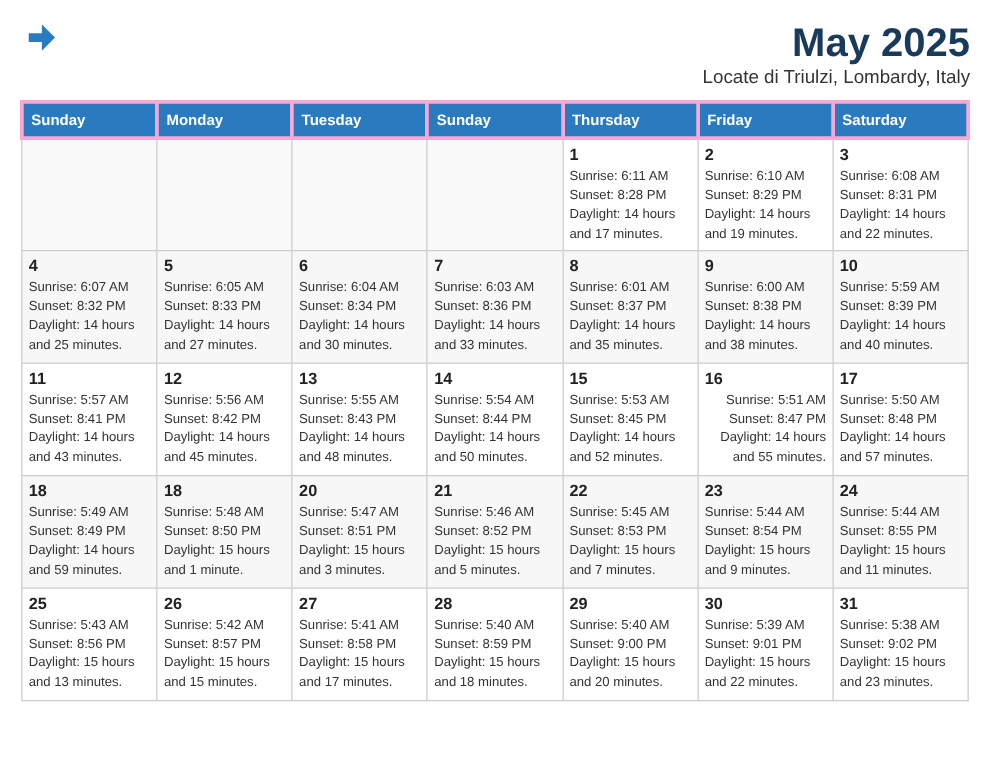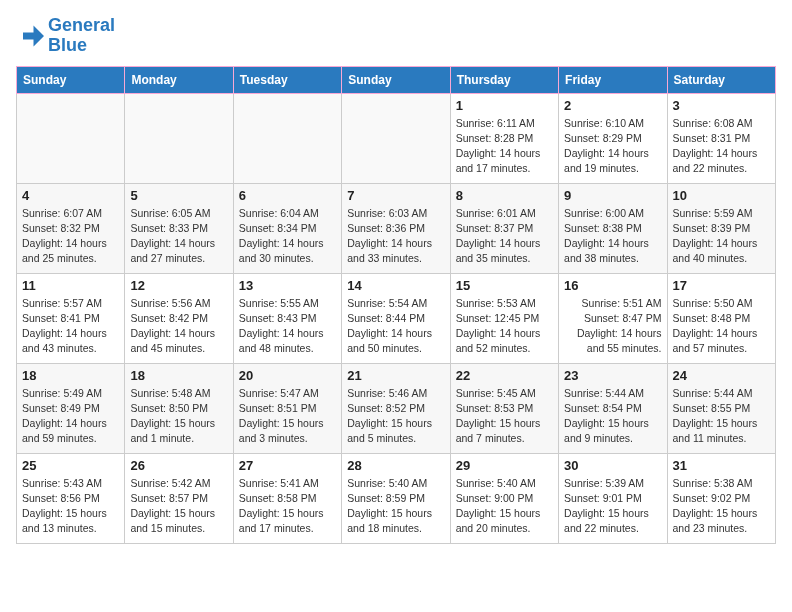--- a/index.html
+++ b/index.html
@@ -98,10 +98,6 @@
     <svg class="logo-icon" viewBox="0 0 32 32">
       <polygon points="20,4 32,16 20,28 20,20 8,20 8,12 20,12" fill="#2a7abf"></polygon>
     </svg>
-    <div class="logo-text">
-      <div><span>General</span></div>
-      <div><span style="color:#2a7abf;">Blue</span></div>
-    </div>
   </div>
   <div class="title-block">
   </div>

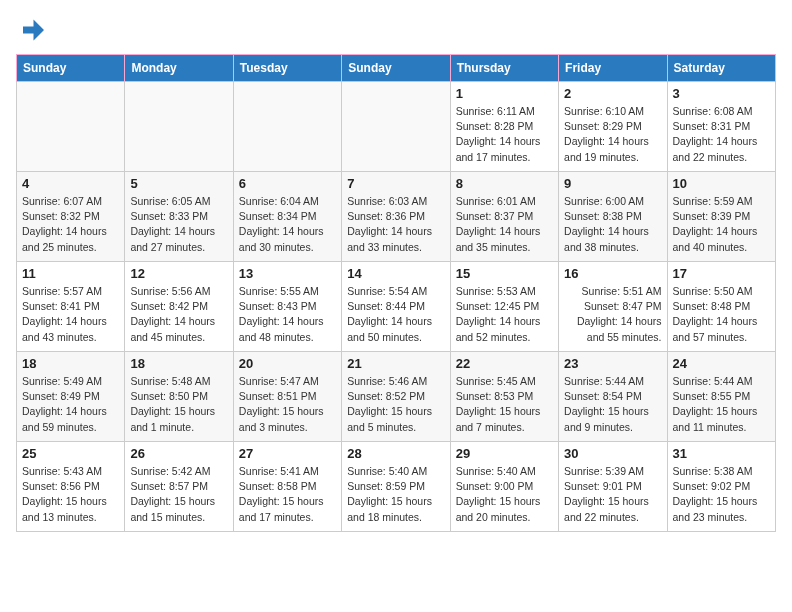--- a/index.html
+++ b/index.html
@@ -100,6 +100,7 @@
     </svg>
   </div>
   <div class="title-block">
+    <div class="month-title">May 2025</div>
   </div>
 </div>
 

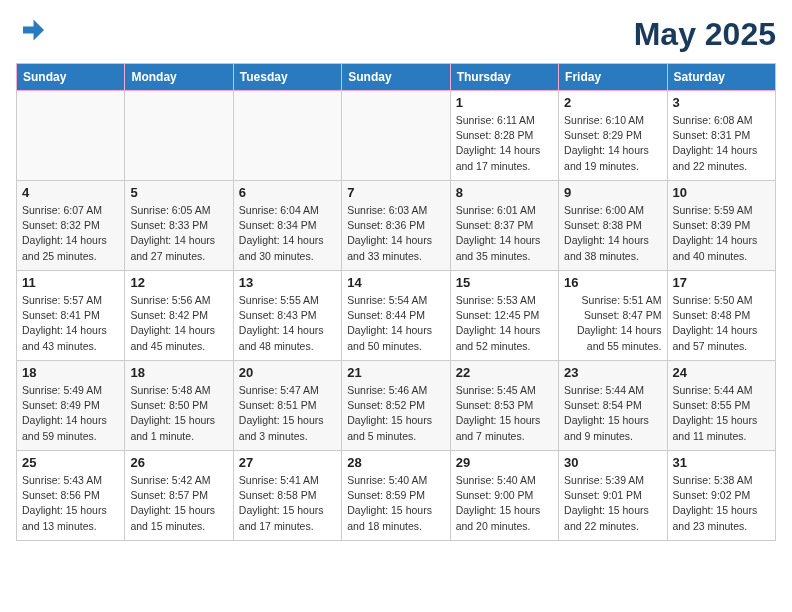--- a/index.html
+++ b/index.html
@@ -101,6 +101,7 @@
   </div>
   <div class="title-block">
     <div class="month-title">May 2025</div>
+    <div class="location-title">Locate di Triulzi, Lombardy, Italy</div>
   </div>
 </div>
 

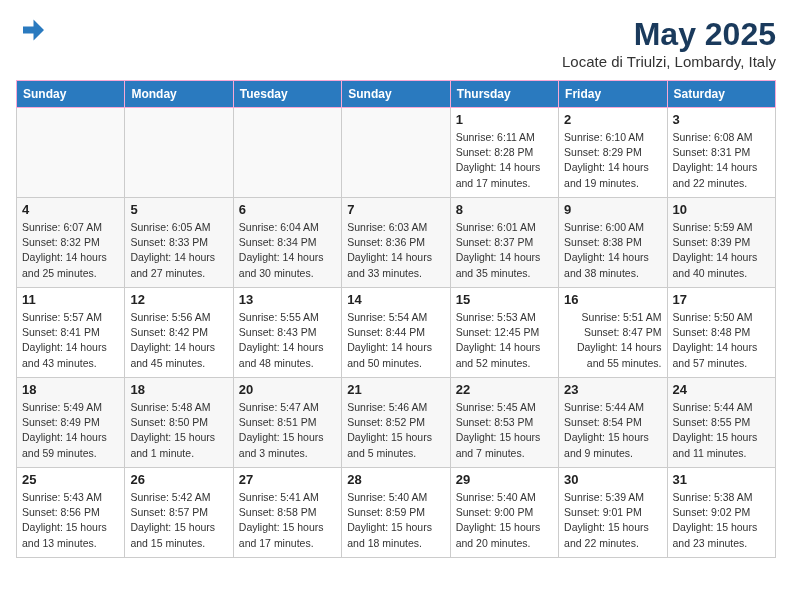--- a/index.html
+++ b/index.html
@@ -58,7 +58,7 @@
       padding: 6px 6px;
       font-size: 12px;
       font-weight: bold;
-      border: 1px solid #f9a8d4;
+      border: 3px solid #f9a8d4;
     }
     td {
       border: 1px solid #ccc;

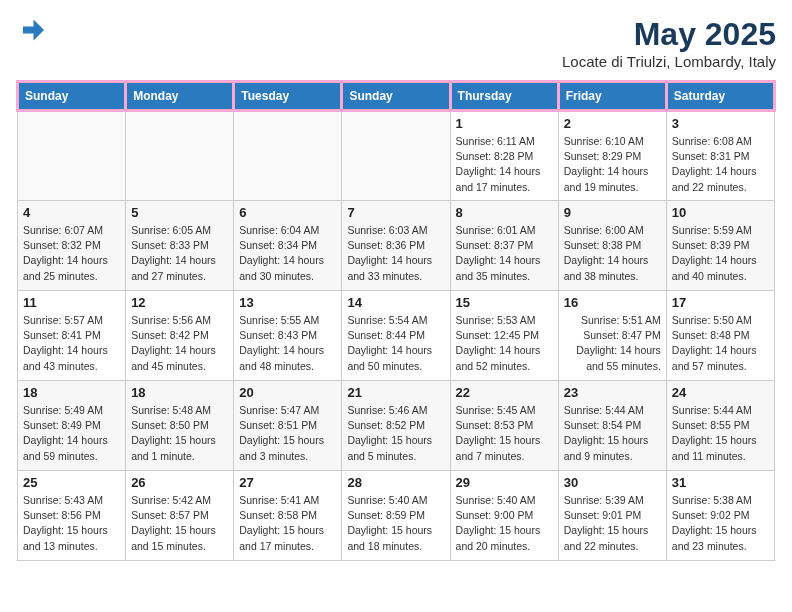--- a/index.html
+++ b/index.html
@@ -228,7 +228,7 @@
         <td>
           <div class="day-number">15</div>
           <div class="day-info" style="white-space: pre-line;">Sunrise: 5:53 AM
-Sunset: 12:45 PM
+Sunset: 8:45 PM
 Daylight: 14 hours
 and 52 minutes.</div>
         </td>

